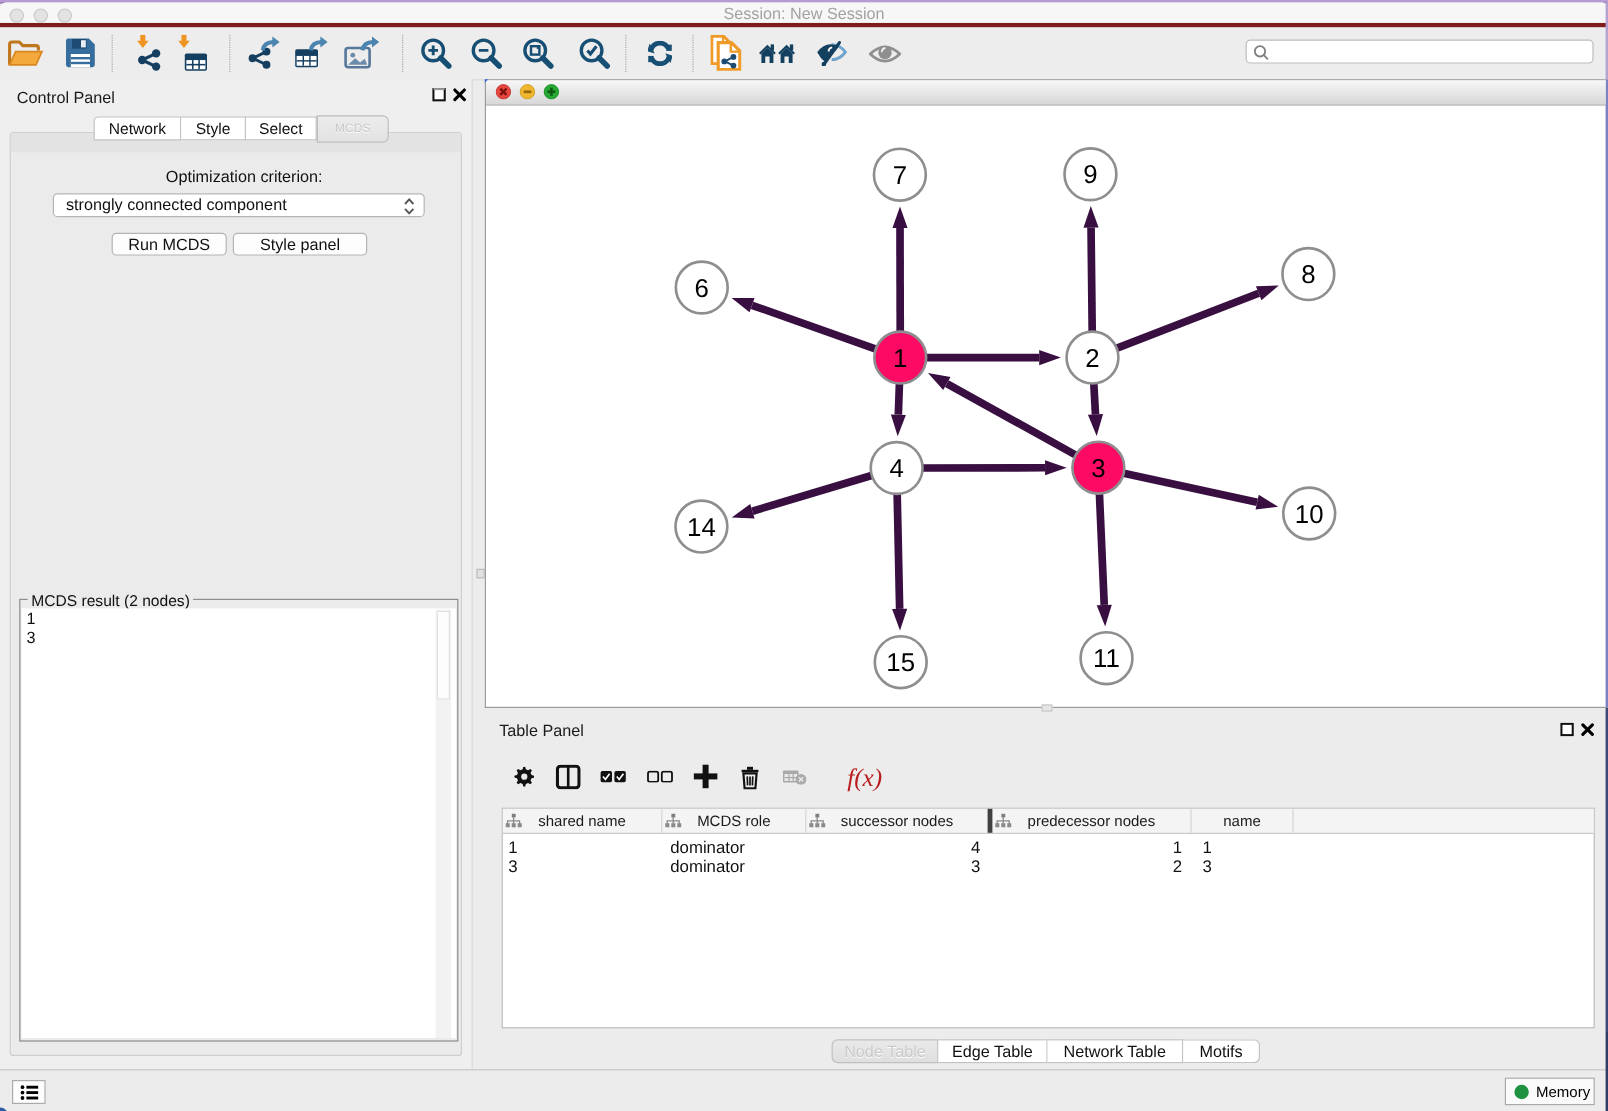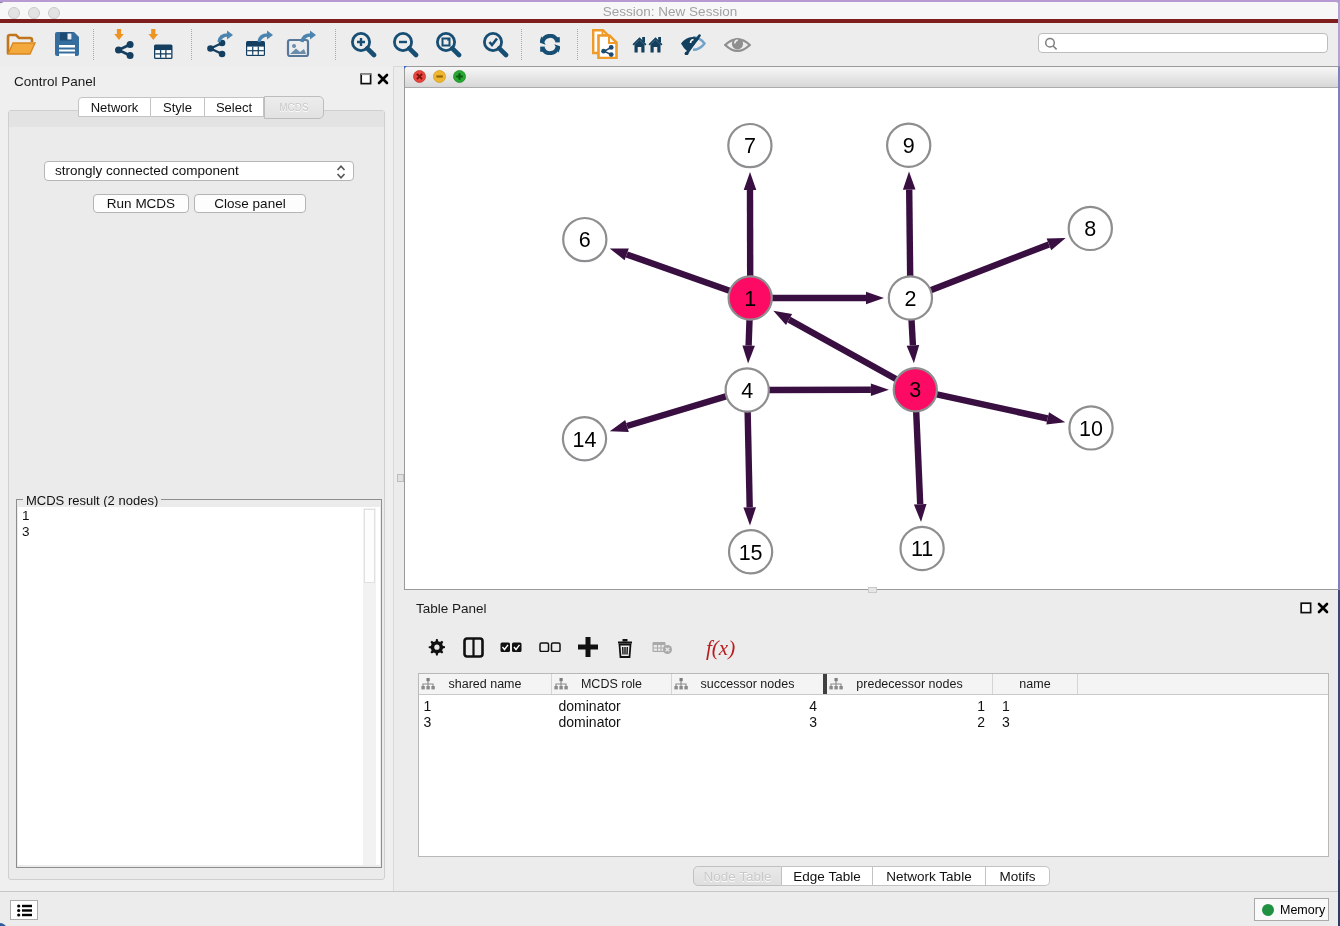--- a/index.html
+++ b/index.html
@@ -176,6 +176,7 @@
     <div class="abs" style="left:186px;top:-1px;width:60px;height:23px;background:linear-gradient(#ececec,#e2e2e2);border:1px solid #bdbdbd;border-radius:0 5px 5px 0;text-align:center;font-size:10px;line-height:21px;color:#c9c9c9;text-shadow:0 1px 0 #fff;">MCDS</div>
   </div>
 
+  <div class="abs" style="left:0;top:74px;width:393px;text-align:center;font-size:13.5px;color:#111;"><span style="margin-left:14px;">Optimization criterion:</span></div>
   <div class="abs" style="left:44px;top:95px;width:310px;height:20px;background:#fff;border:1px solid #b6b6b6;border-radius:4px;font-size:13.5px;line-height:18px;color:#111;padding-left:10px;">strongly connected component
     <svg class="abs" style="right:7px;top:3px;" width="10" height="14" viewBox="0 0 10 14">
         <path d="M1.5 5 L5 1.2 L8.5 5" fill="none" stroke="#555" stroke-width="1.6"></path>

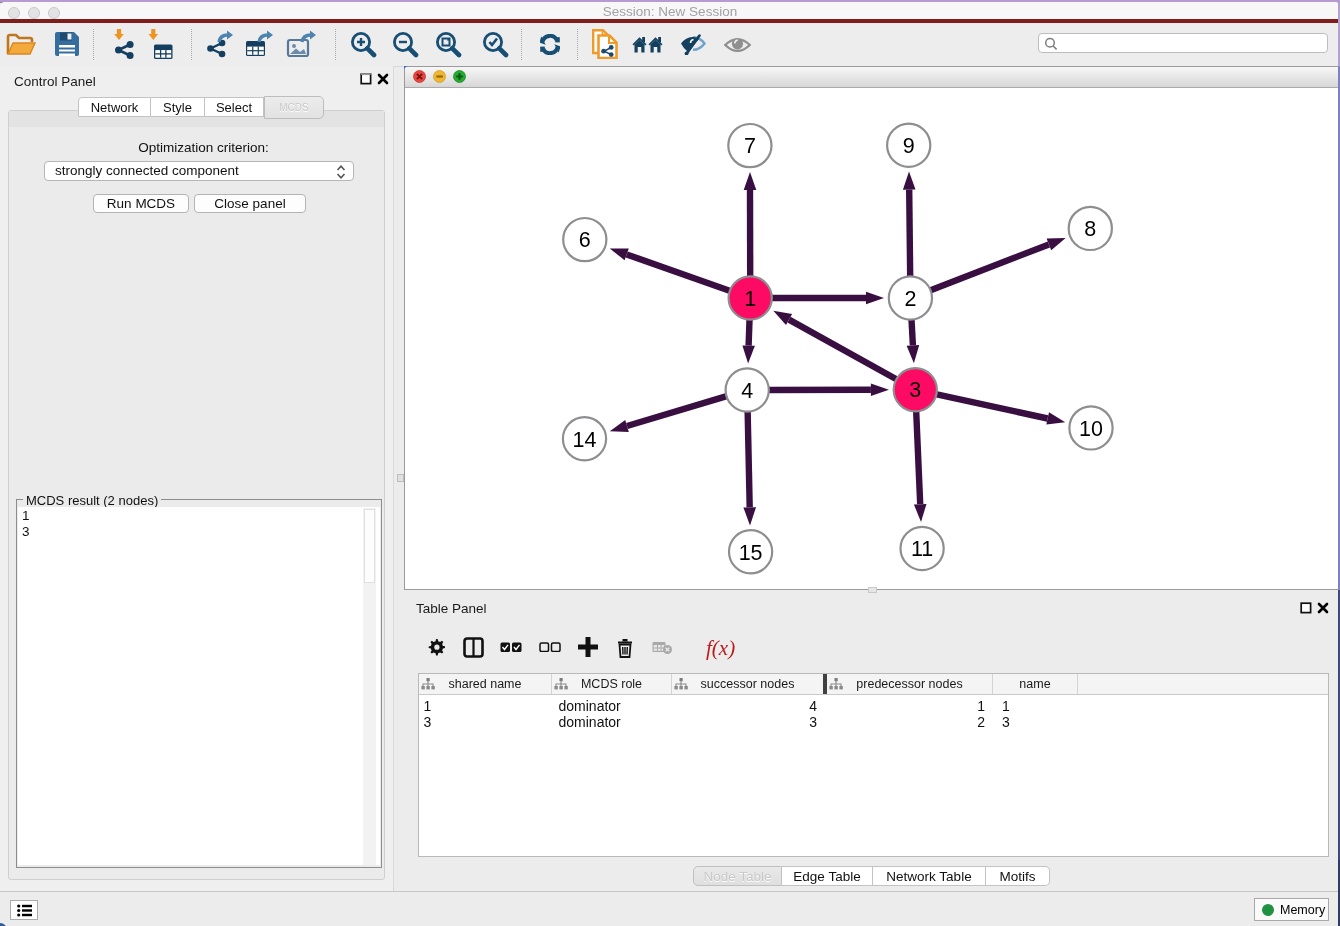--- a/index.html
+++ b/index.html
@@ -184,7 +184,7 @@
       </svg>
   </div>
   <div class="abs" style="left:93px;top:128px;width:96px;height:19px;background:#fdfdfd;border:1px solid #b4b4b4;border-radius:4px;text-align:center;font-size:13.5px;line-height:17px;color:#111;">Run MCDS</div>
-  <div class="abs" style="left:194px;top:128px;width:112px;height:19px;background:#fdfdfd;border:1px solid #b4b4b4;border-radius:4px;text-align:center;font-size:13.5px;line-height:17px;color:#111;">Close panel</div>
+  <div class="abs" style="left:194px;top:128px;width:112px;height:19px;background:#fdfdfd;border:1px solid #b4b4b4;border-radius:4px;text-align:center;font-size:13.5px;line-height:17px;color:#111;">Style panel</div>
 
   <div class="abs" style="left:16px;top:433px;width:366px;height:369px;border:1px solid #8d8d8d;">
     <div class="abs" style="left:6px;top:-7px;background:#ebebeb;padding:0 3px;font-size:13px;color:#111;">MCDS result (2 nodes)</div>

